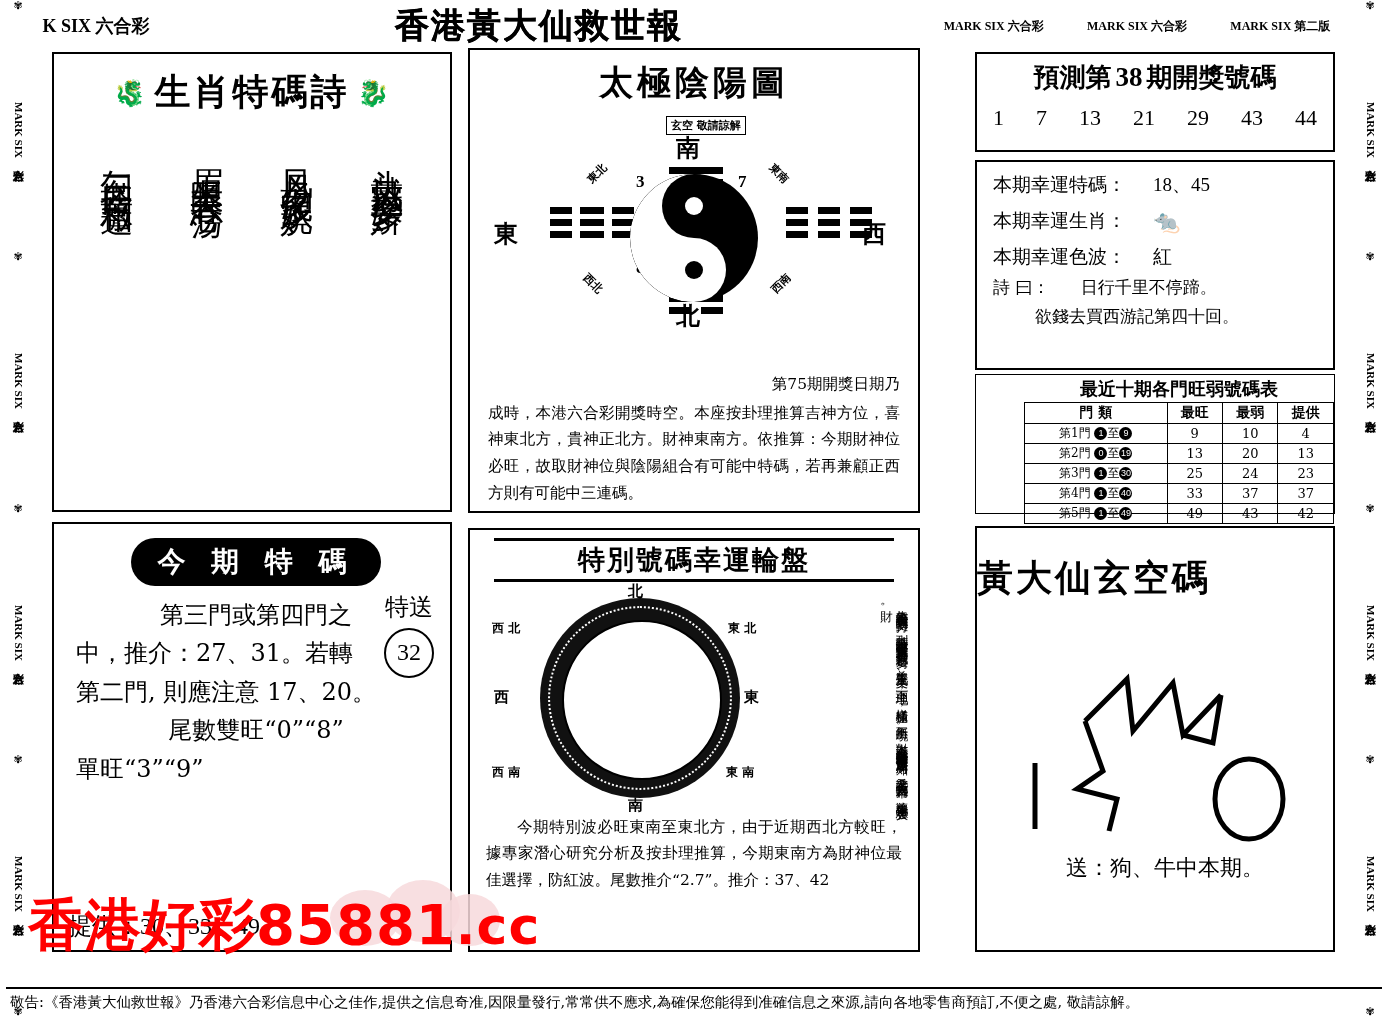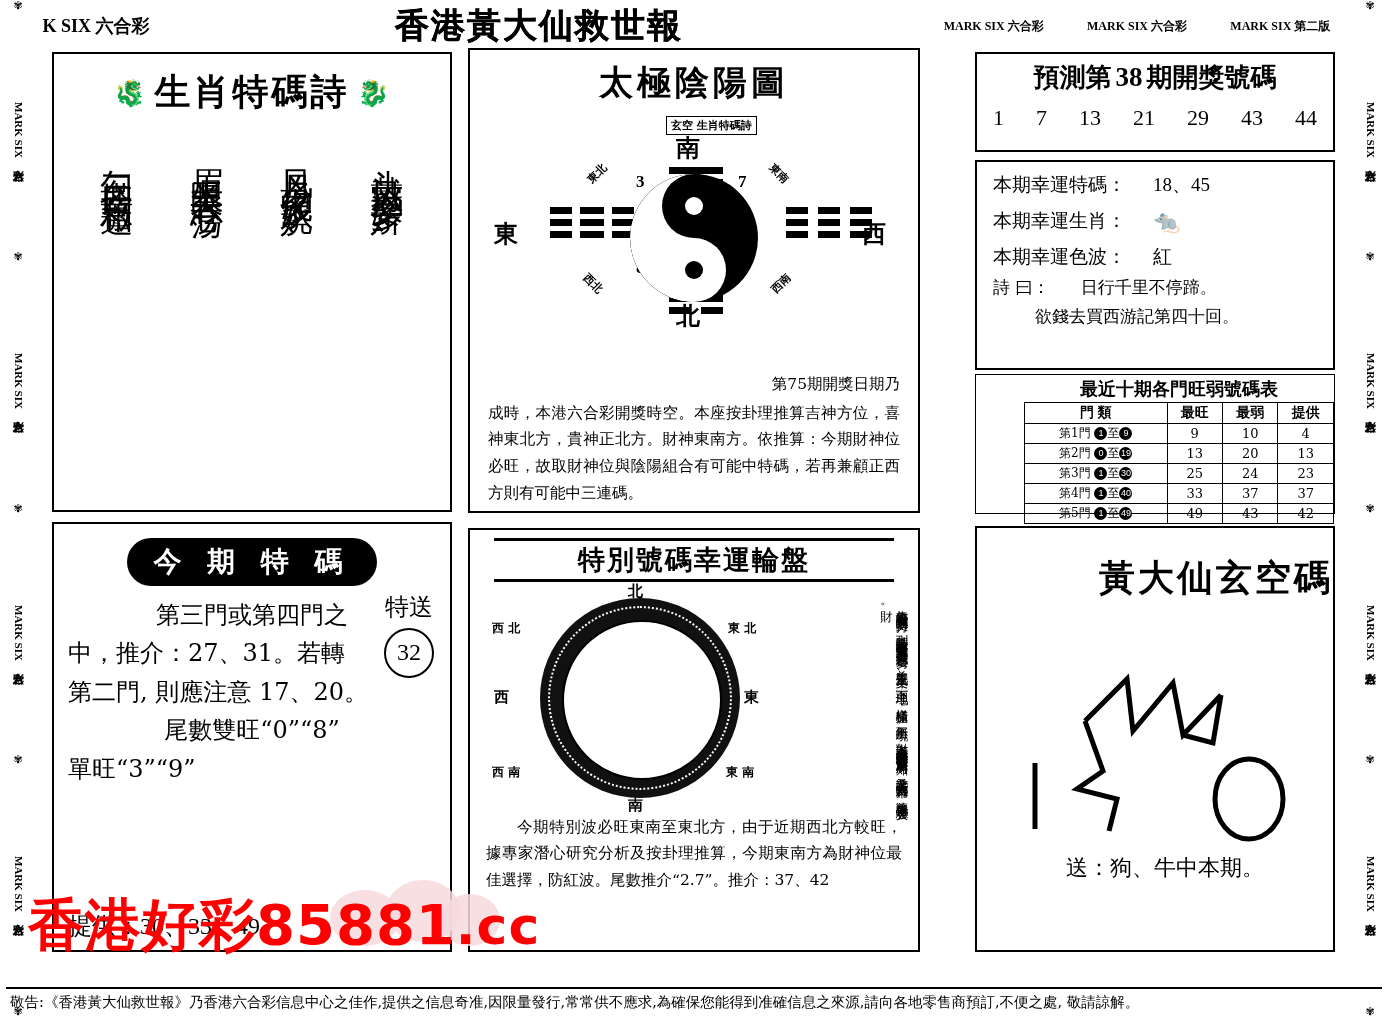--- a/index.html
+++ b/index.html
@@ -305,7 +305,7 @@
   <div class="box" id="taiji-box">
     <div class="taiji-title">太極陰陽圖</div>
     <div class="bagua-wrap">
-      <div class="bagua-small" style="left:196px;top:6px;border:1px solid #000;padding:1px 4px;">玄空 生肖特碼詩</div>
+      <div class="bagua-small" style="left:196px;top:6px;border:1px solid #000;padding:1px 4px;">玄空 敬請諒解</div>
       <div class="bagua-label" style="left:206px;top:22px;">南</div>
       <div class="bagua-label" style="left:24px;top:108px;">東</div>
       <div class="bagua-label" style="left:392px;top:108px;">西</div>

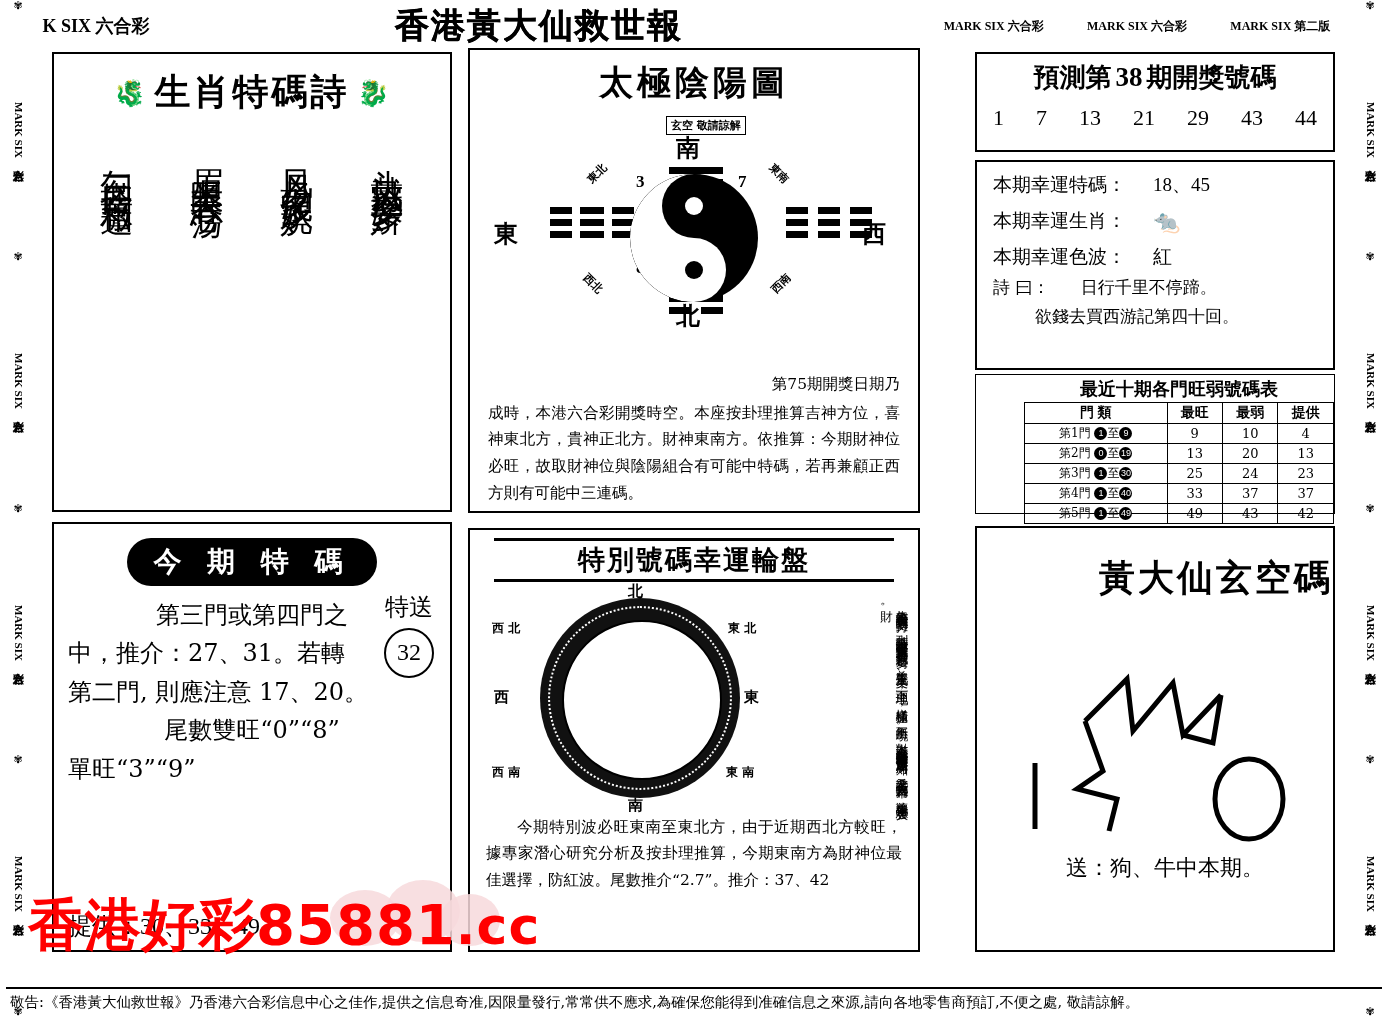--- a/index.html
+++ b/index.html
@@ -153,7 +153,7 @@
   table.hotcold th,table.hotcold td{
     border:1px solid #000;text-align:center;font-size:13px;padding:1px 0;
   }
-  table.hotcold th{font-weight:bold;font-size:14px;font-family:Liberation Serif, serif;}
+  table.hotcold th{font-weight:bold;font-size:14px;}
   table.hotcold td.gate{font-size:12px;white-space:nowrap;}
   .ball{
     display:inline-block;width:13px;height:13px;border-radius:50%;

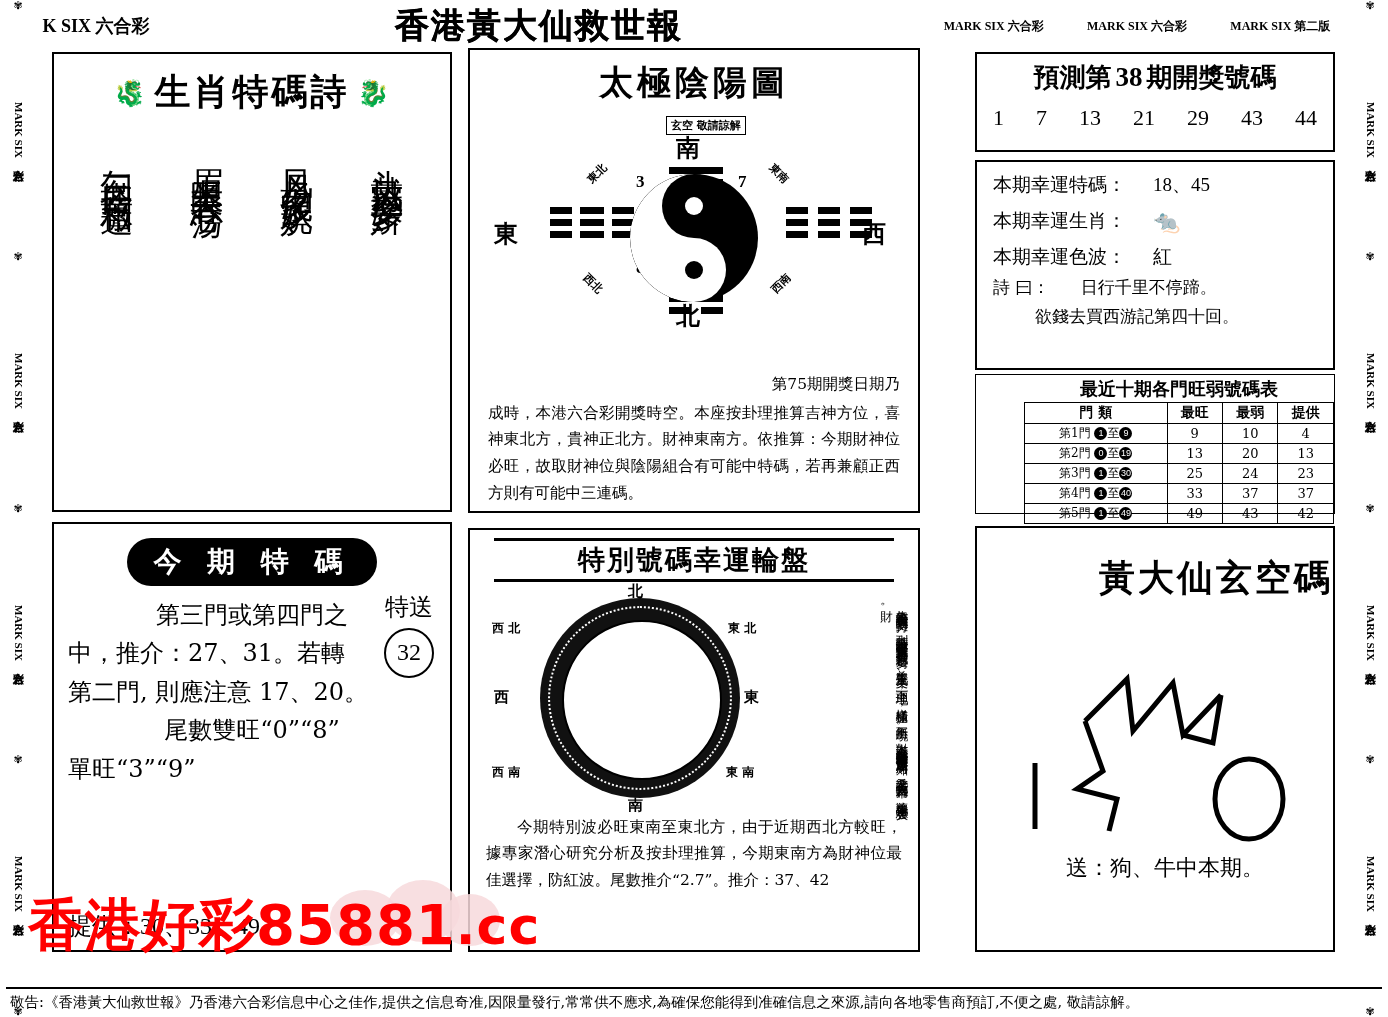--- a/index.html
+++ b/index.html
@@ -162,7 +162,7 @@
   }
 
   
-  #special-box{left:52px;top:522px;width:400px;height:430px;}
+  #special-box{left:52px;top:522px;width:400px;height:430px;padding-left:8px;}
   .pill{
     width:250px;height:48px;margin:14px auto 0;background:#000;border-radius:26px;
     color:#fff;display:flex;align-items:center;justify-content:center;

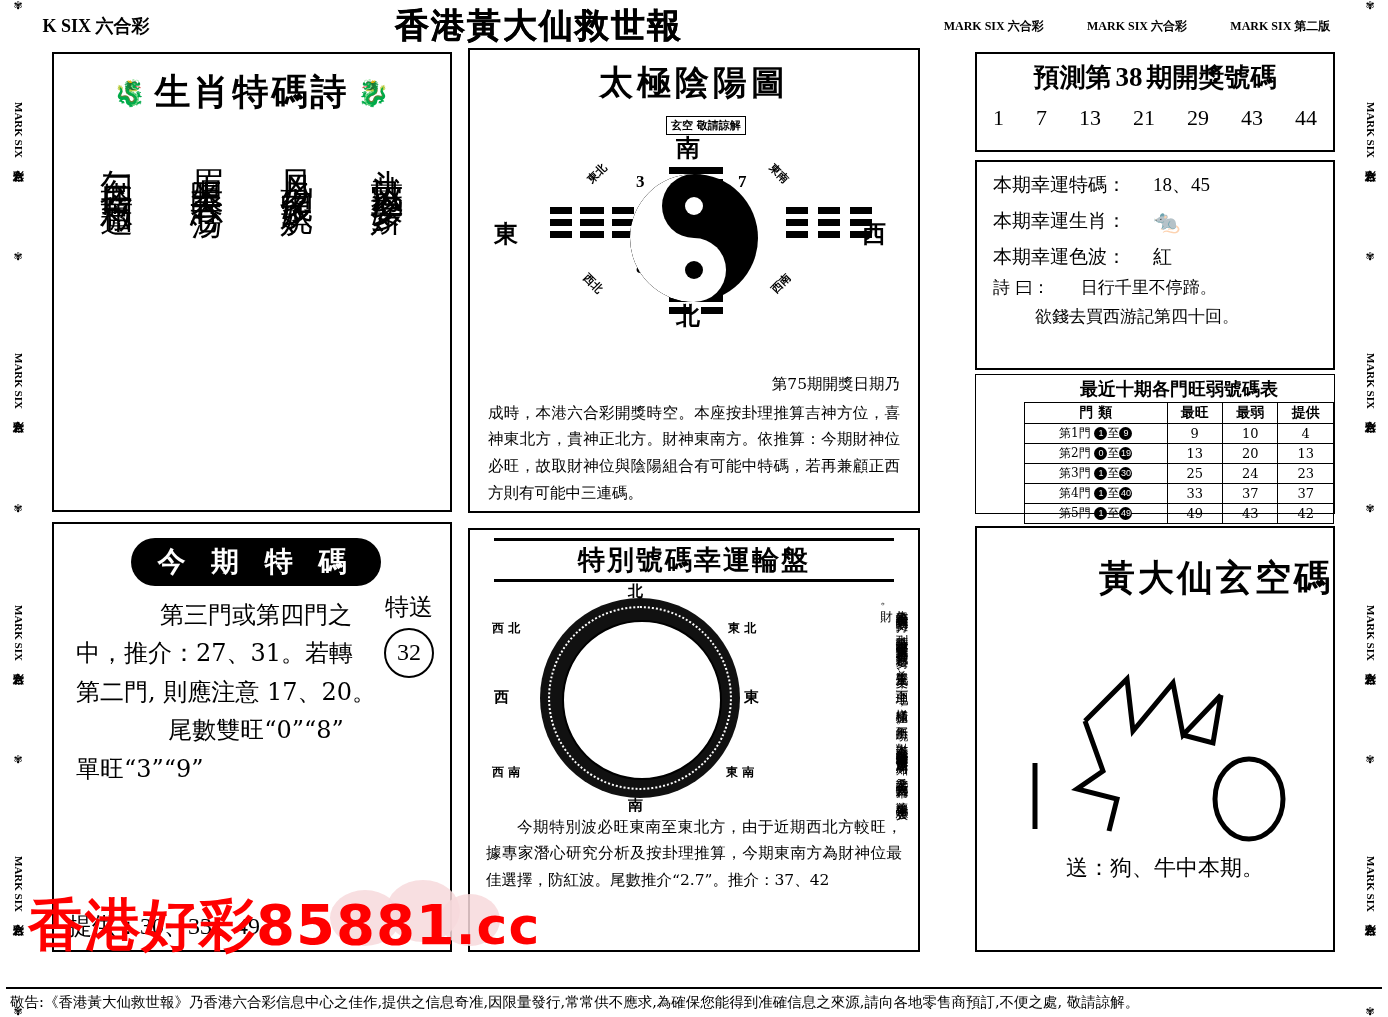--- a/index.html
+++ b/index.html
@@ -220,8 +220,8 @@
   
   #xuankong-box{left:975px;top:526px;width:360px;height:426px;}
   .xk-title{
-    text-align:right;margin-top:26px;
-    font-family:Liberation Sans, sans-serif;font-weight:bold;font-size:36px;letter-spacing:3px;padding-left:20px;
+    text-align:left;margin-top:26px;
+    font-family:Liberation Sans, sans-serif;font-weight:bold;font-size:36px;letter-spacing:3px;
   }
   .xk-glyph{position:relative;height:250px;}
   .xk-send{

